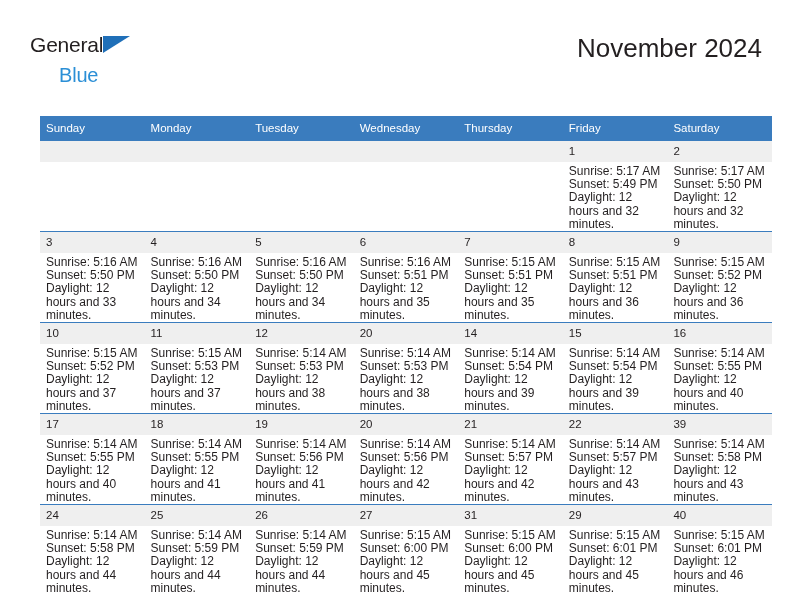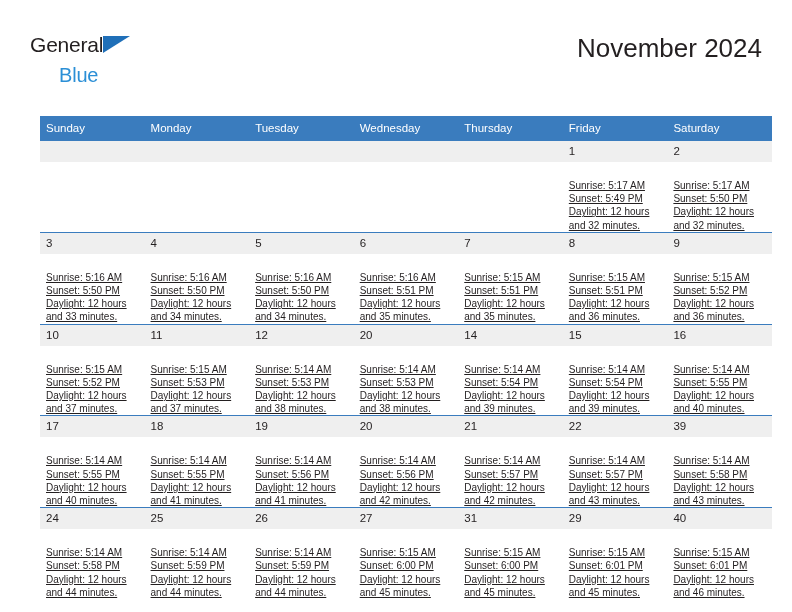--- a/index.html
+++ b/index.html
@@ -129,11 +129,10 @@
     color: transparent;
   }
   .events {
-    padding: 17px 5px 0 6px;
-    font-size: 10px;
+    padding: 3px 5px 0 6px;
+    font-size: 12px;
     line-height: 13.2px;
     color: #231f20;
-    text-decoration: underline;
   }
   .events div {
     white-space: nowrap;

